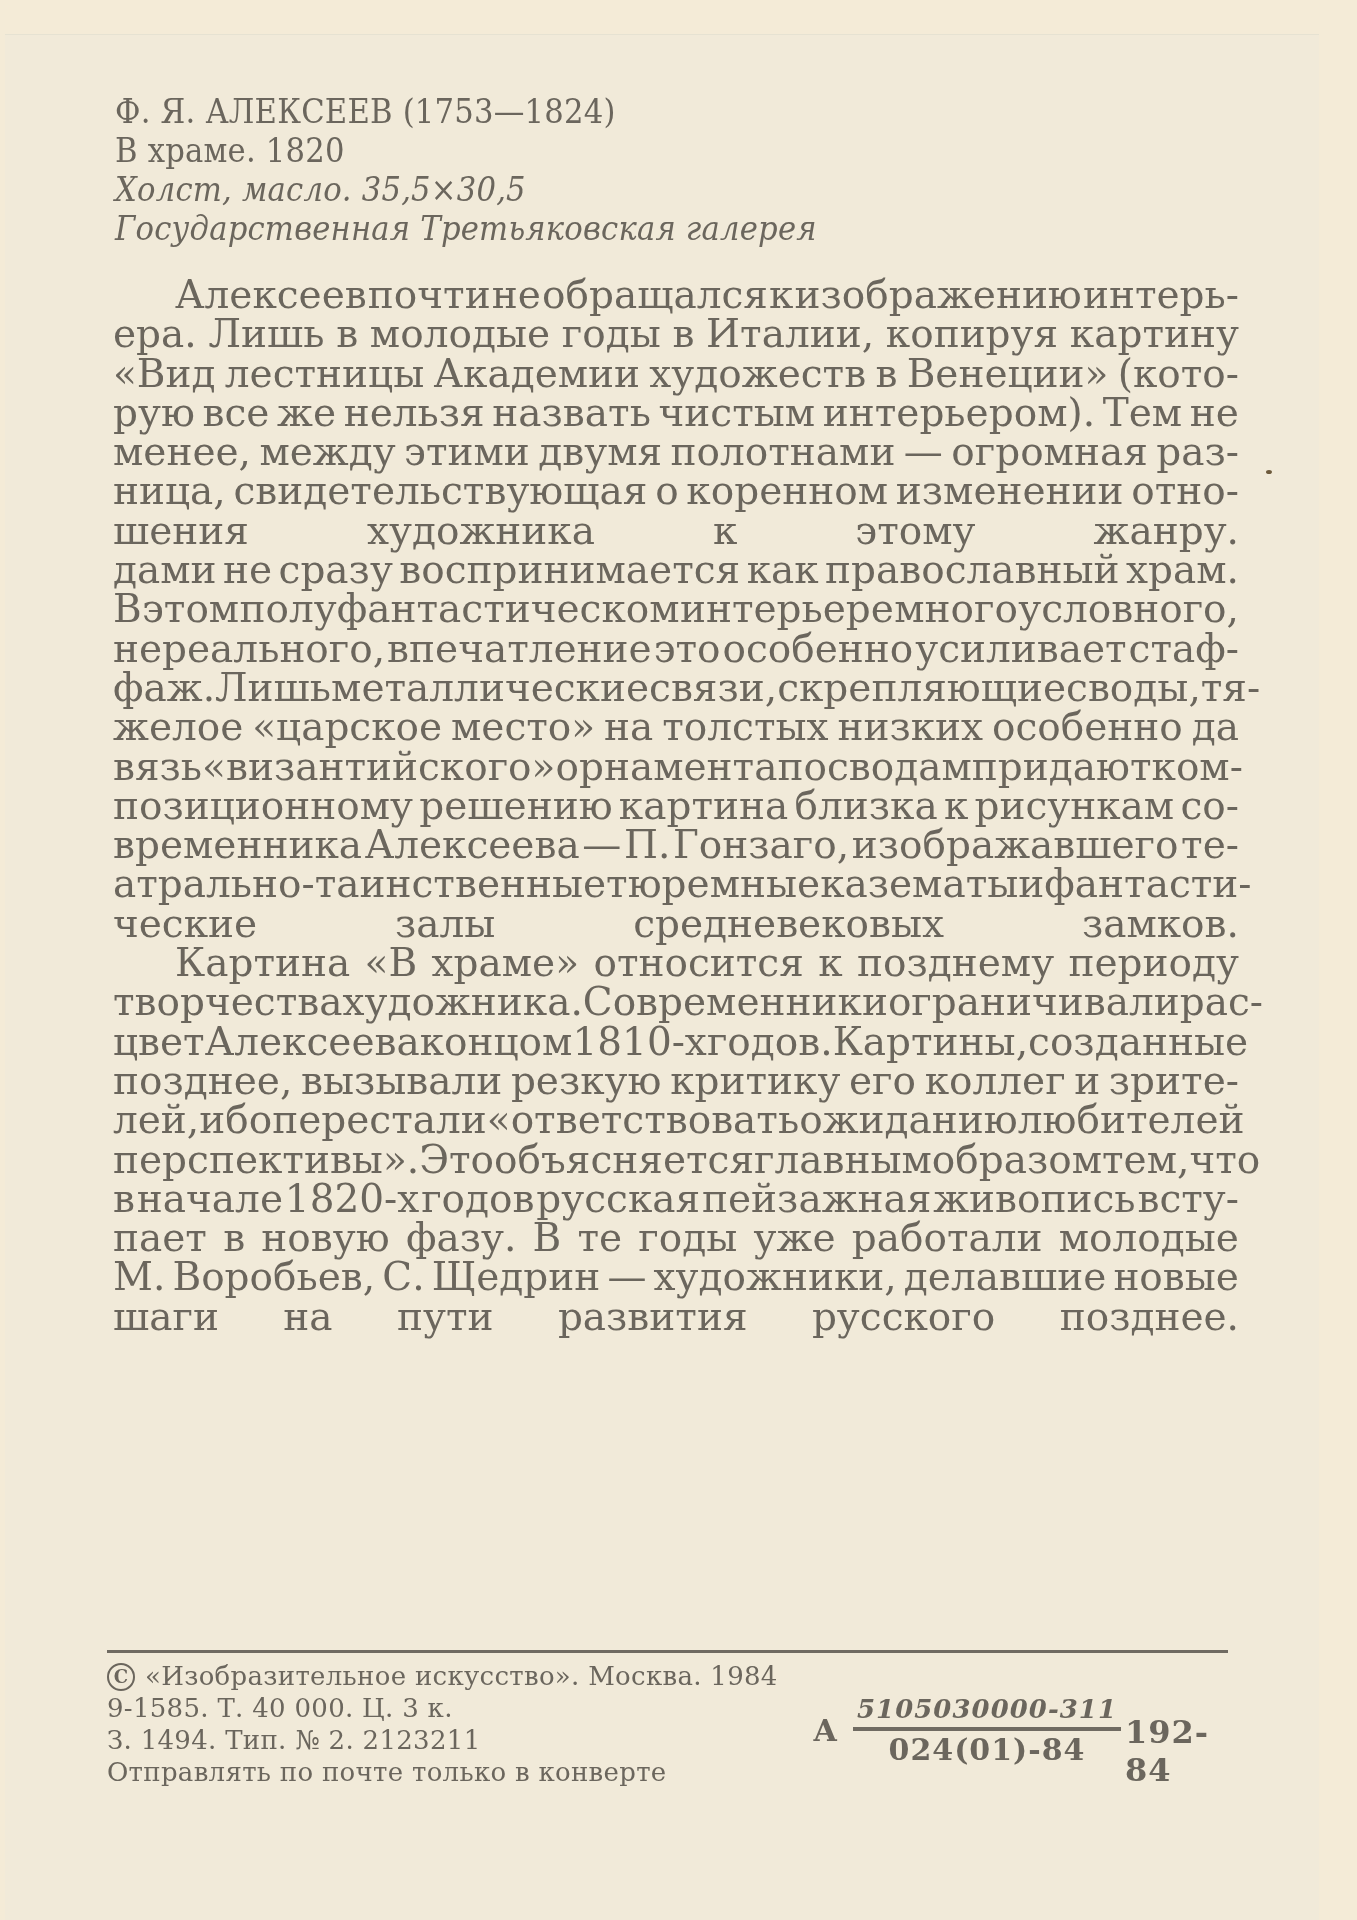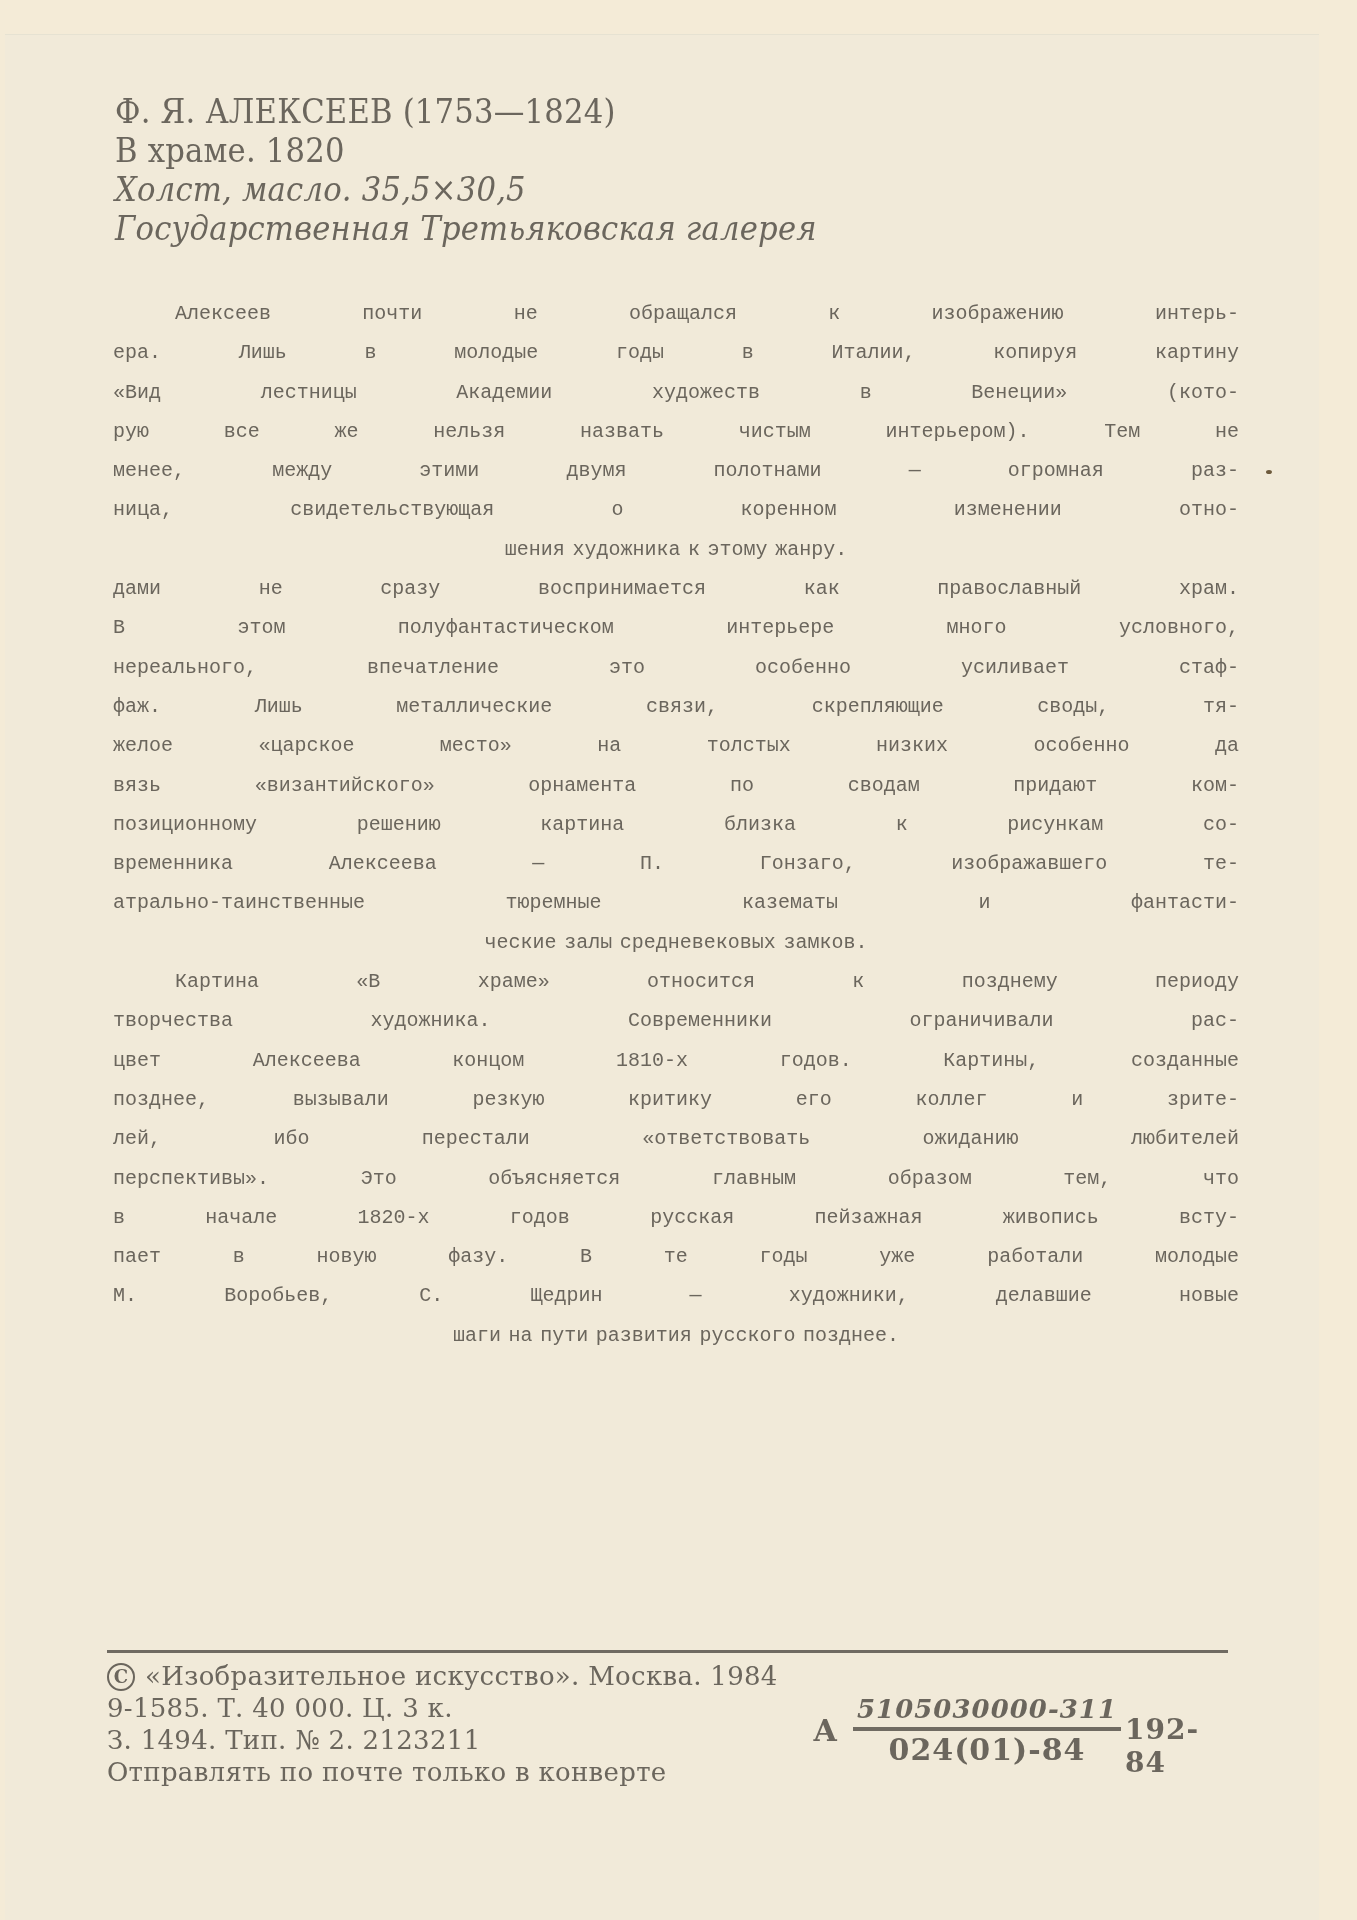--- a/index.html
+++ b/index.html
@@ -25,8 +25,8 @@
   }
   .header .italic { font-style: italic; }
   .body-text {
-    position: absolute; left: 113px; top: 294px; width: 1126px;
-    font-size: 20px; line-height: 39.3px; font-family: Liberation Mono, monospace;
+    position: absolute; left: 113px; top: 275px; width: 1126px;
+    font-size: 39px; line-height: 39.3px;
   }
   .body-text .pline {
     white-space: nowrap; display: flex; justify-content: space-between;

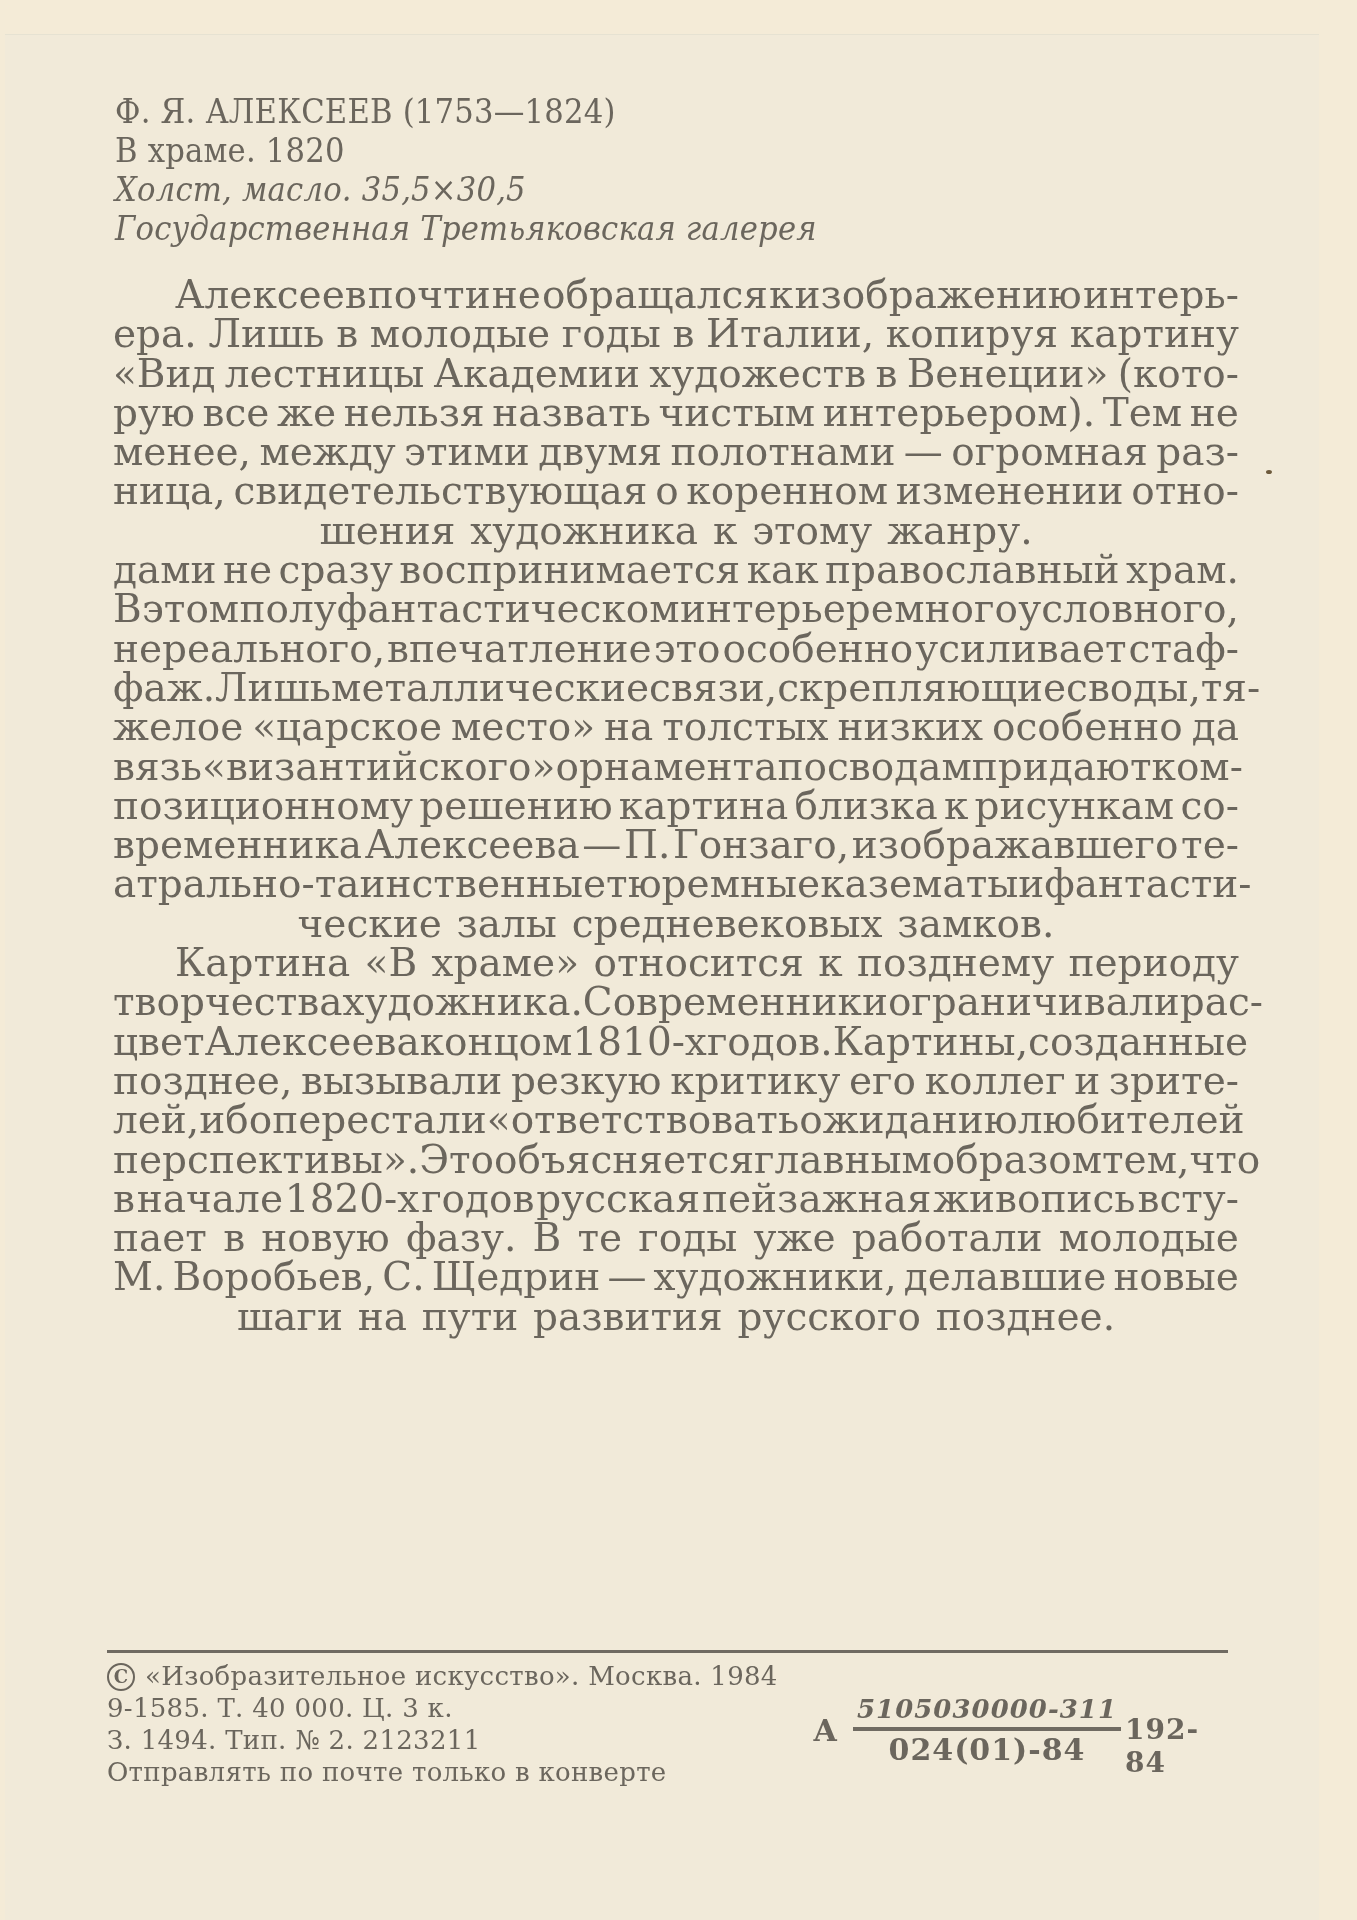--- a/index.html
+++ b/index.html
@@ -32,7 +32,7 @@
     white-space: nowrap; display: flex; justify-content: space-between;
     transform-origin: left center; height: 39.3px;
   }
-  .body-text .pline.last { justify-content: center; gap: 0.38em; }
+  .body-text .pline.last { justify-content: space-between; gap: 0.38em; }
   .body-text .pline.first { padding-left: 62px; }
   .pline span { display: inline-block; }
   .rule {

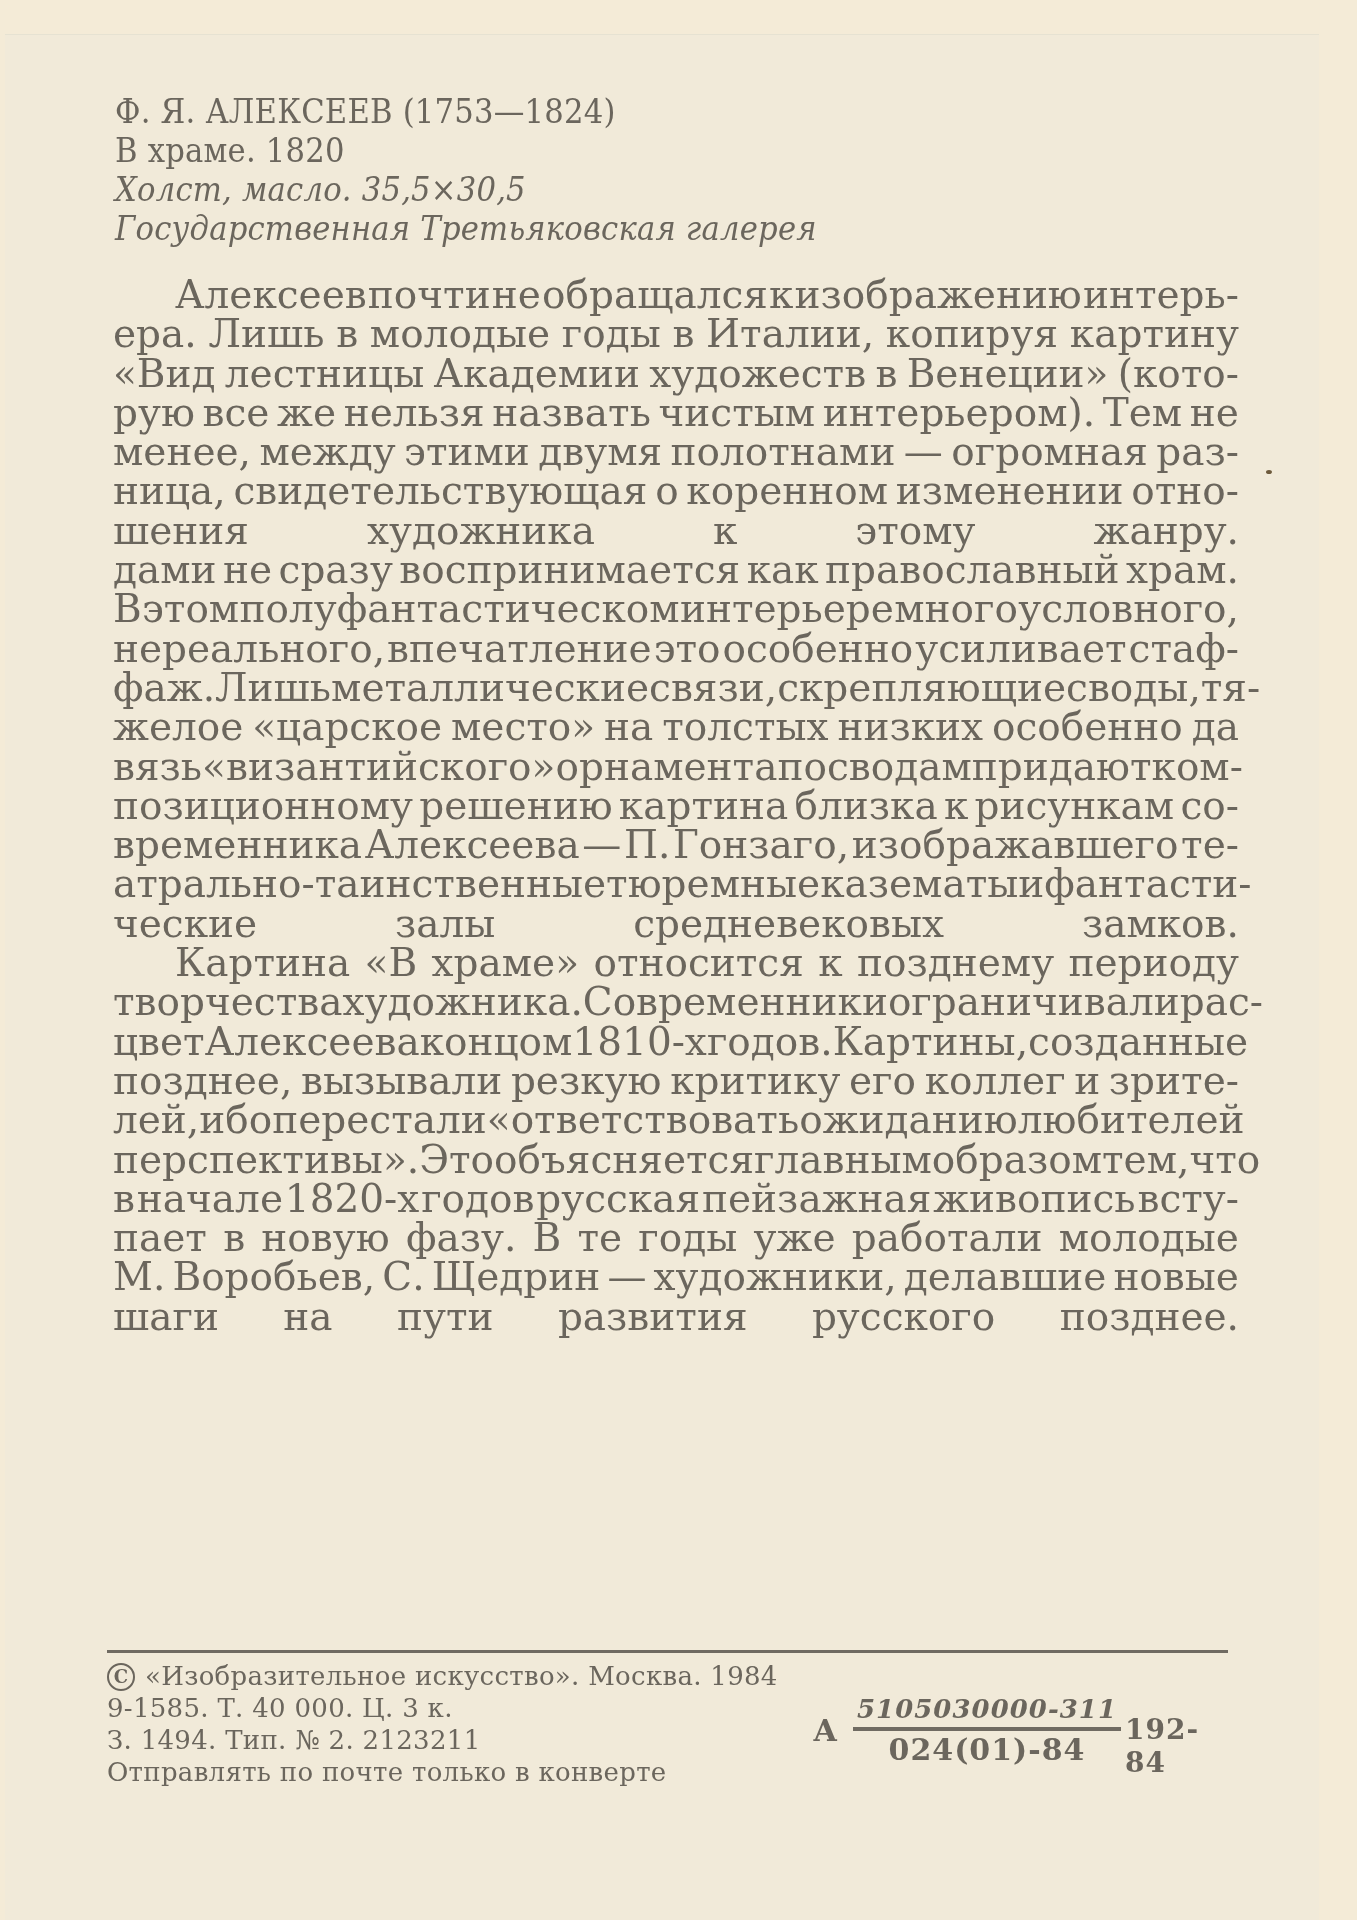--- a/index.html
+++ b/index.html
@@ -62,7 +62,7 @@
   .frac-bar { height: 4px; background: #706b62; margin: 2px 0 4px 0; }
   .frac-den { font-size: 30px; line-height: 30px; font-weight: bold; letter-spacing: 1px; }
   .index-suffix {
-    position: absolute; left: 312px; top: 20px; font-size: 28px; font-weight: bold; letter-spacing: 1px;
+    position: absolute; left: 312px; top: 20px; font-size: 32px; font-weight: bold; letter-spacing: 1px;
   }
   .speck {
     position: absolute; width: 6px; height: 4px; border-radius: 50%; background: #6d5a3c;

